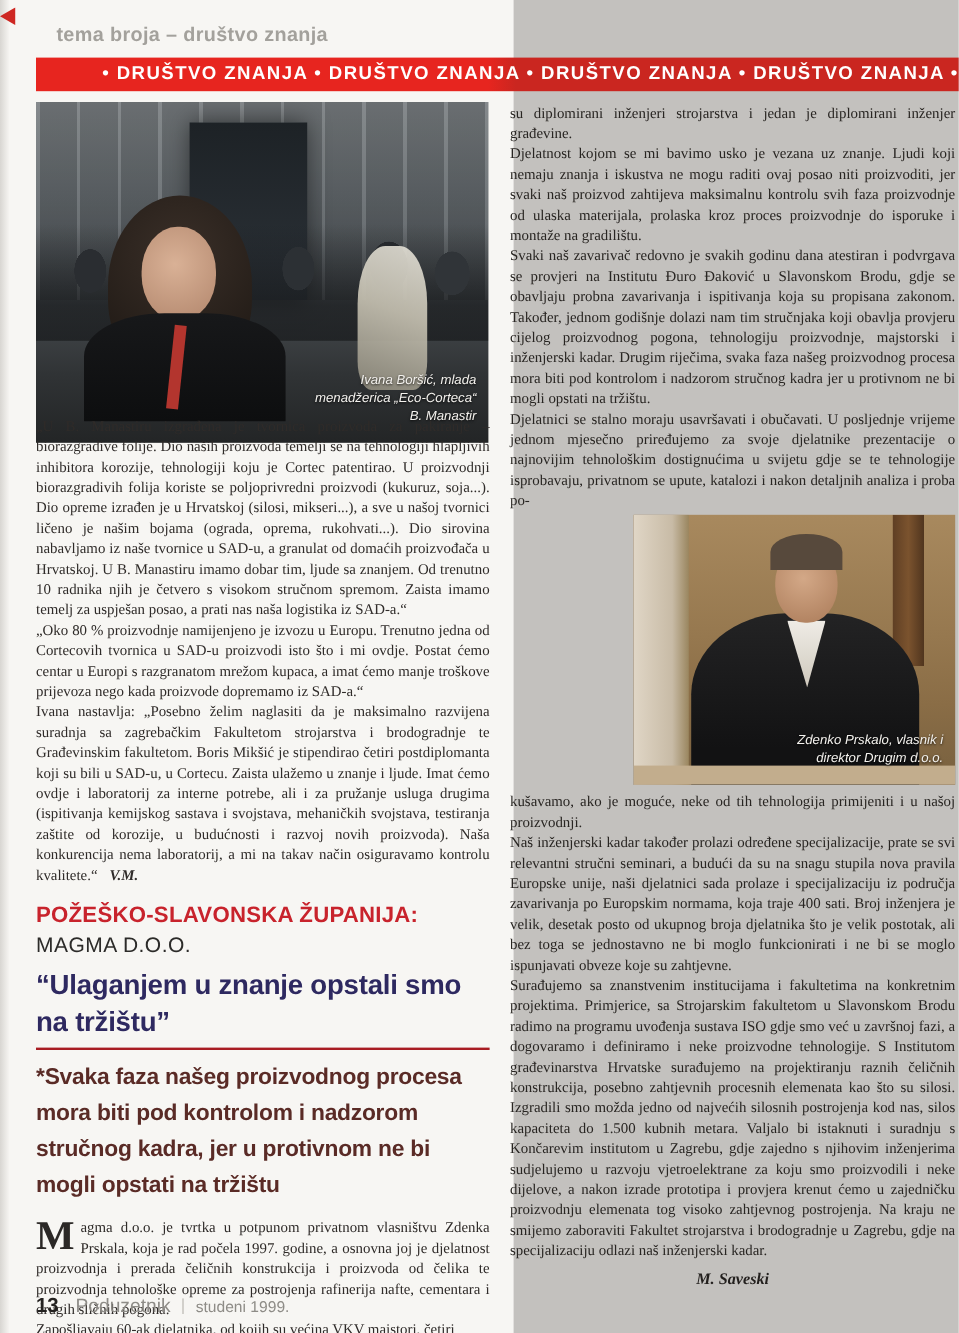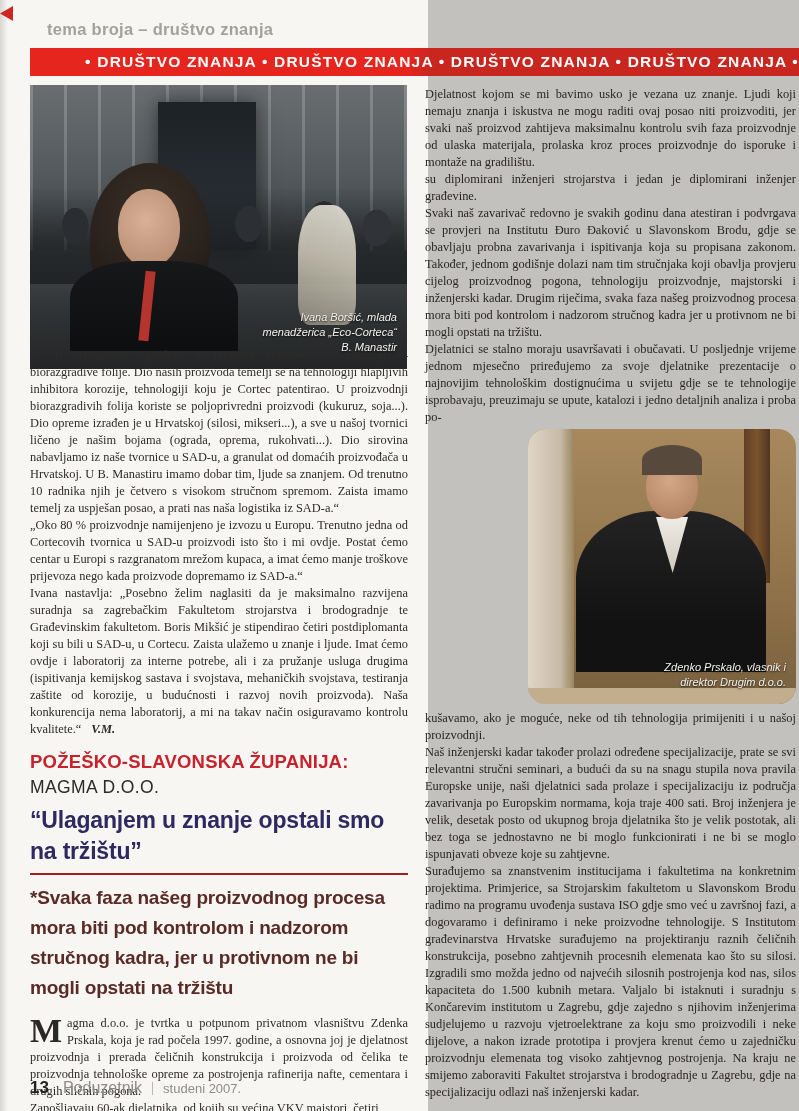--- a/index.html
+++ b/index.html
@@ -147,8 +147,8 @@
 </div>
 
 <div class="right-col">
+  <p>su diplomirani inženjeri strojarstva i jedan je diplomirani inženjer građevine.</p>
   <p>Djelatnost kojom se mi bavimo usko je vezana uz znanje. Ljudi koji nemaju znanja i iskustva ne mogu raditi ovaj posao niti proizvoditi, jer svaki naš proizvod zahtijeva maksimalnu kontrolu svih faza proizvodnje od ulaska materijala, prolaska kroz proces proizvodnje do isporuke i montaže na gradilištu.</p>
-  <p>su diplomirani inženjeri strojarstva i jedan je diplomirani inženjer građevine.</p>
   <p>Svaki naš zavarivač redovno je svakih godinu dana atestiran i podvrgava se provjeri na Institutu Đuro Đaković u Slavonskom Brodu, gdje se obavljaju probna zavarivanja i ispitivanja koja su propisana zakonom. Također, jednom godišnje dolazi nam tim stručnjaka koji obavlja provjeru cijelog proizvodnog pogona, tehnologiju proizvodnje, majstorski i inženjerski kadar. Drugim riječima, svaka faza našeg proizvodnog procesa mora biti pod kontrolom i nadzorom stručnog kadra jer u protivnom ne bi mogli opstati na tržištu.</p>
   <p>Djelatnici se stalno moraju usavršavati i obučavati. U posljednje vrijeme jednom mjesečno priređujemo za svoje djelatnike prezentacije o najnovijim tehnološkim dostignućima u svijetu gdje se te tehnologije isprobavaju, preuzimaju se upute, katalozi i jedno detaljnih analiza i proba po-</p>
 

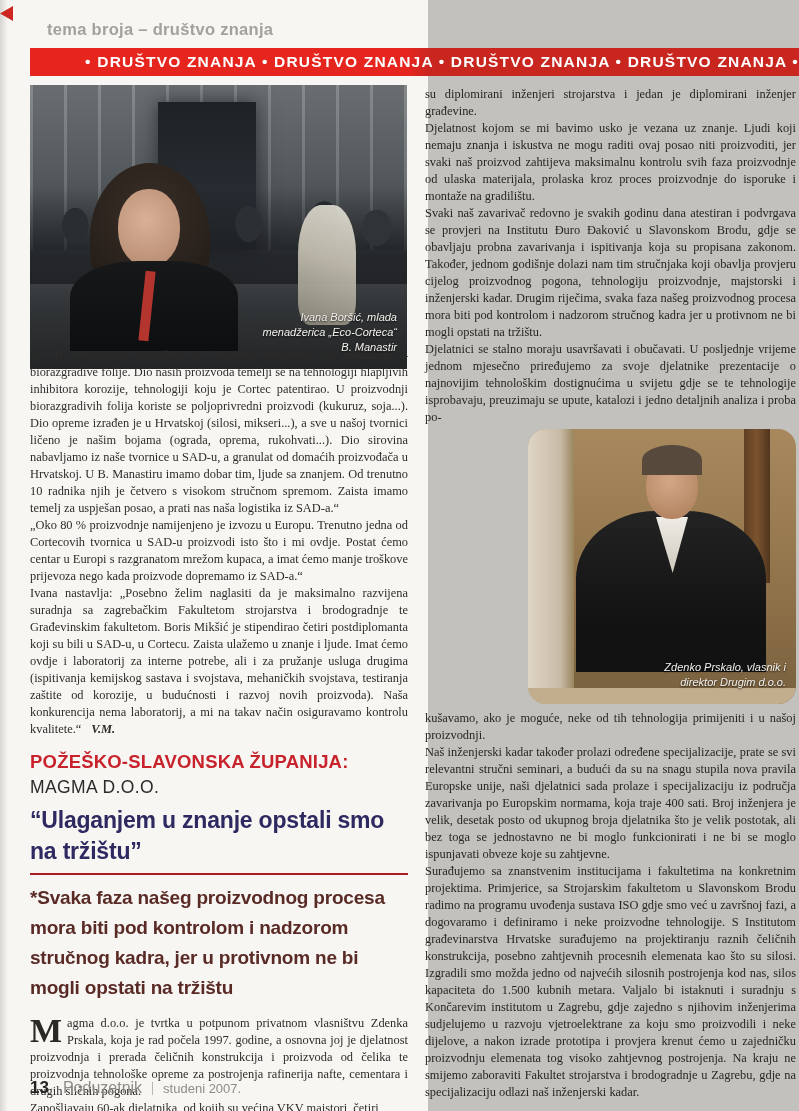--- a/index.html
+++ b/index.html
@@ -150,7 +150,7 @@
   <p>su diplomirani inženjeri strojarstva i jedan je diplomirani inženjer građevine.</p>
   <p>Djelatnost kojom se mi bavimo usko je vezana uz znanje. Ljudi koji nemaju znanja i iskustva ne mogu raditi ovaj posao niti proizvoditi, jer svaki naš proizvod zahtijeva maksimalnu kontrolu svih faza proizvodnje od ulaska materijala, prolaska kroz proces proizvodnje do isporuke i montaže na gradilištu.</p>
   <p>Svaki naš zavarivač redovno je svakih godinu dana atestiran i podvrgava se provjeri na Institutu Đuro Đaković u Slavonskom Brodu, gdje se obavljaju probna zavarivanja i ispitivanja koja su propisana zakonom. Također, jednom godišnje dolazi nam tim stručnjaka koji obavlja provjeru cijelog proizvodnog pogona, tehnologiju proizvodnje, majstorski i inženjerski kadar. Drugim riječima, svaka faza našeg proizvodnog procesa mora biti pod kontrolom i nadzorom stručnog kadra jer u protivnom ne bi mogli opstati na tržištu.</p>
-  <p>Djelatnici se stalno moraju usavršavati i obučavati. U posljednje vrijeme jednom mjesečno priređujemo za svoje djelatnike prezentacije o najnovijim tehnološkim dostignućima u svijetu gdje se te tehnologije isprobavaju, preuzimaju se upute, katalozi i jedno detaljnih analiza i proba po-</p>
+  <p>Djelatnici se stalno moraju usavršavati i obučavati. U posljednje vrijeme jednom mjesečno priređujemo za svoje djelatnike prezentacije o najnovijim tehnološkim dostignućima u svijetu gdje se te tehnologije isprobavaju, privatnom se upute, katalozi i nakon detaljnih analiza i proba po-</p>
 
   <div class="photo2">
     <div class="pillar"></div>

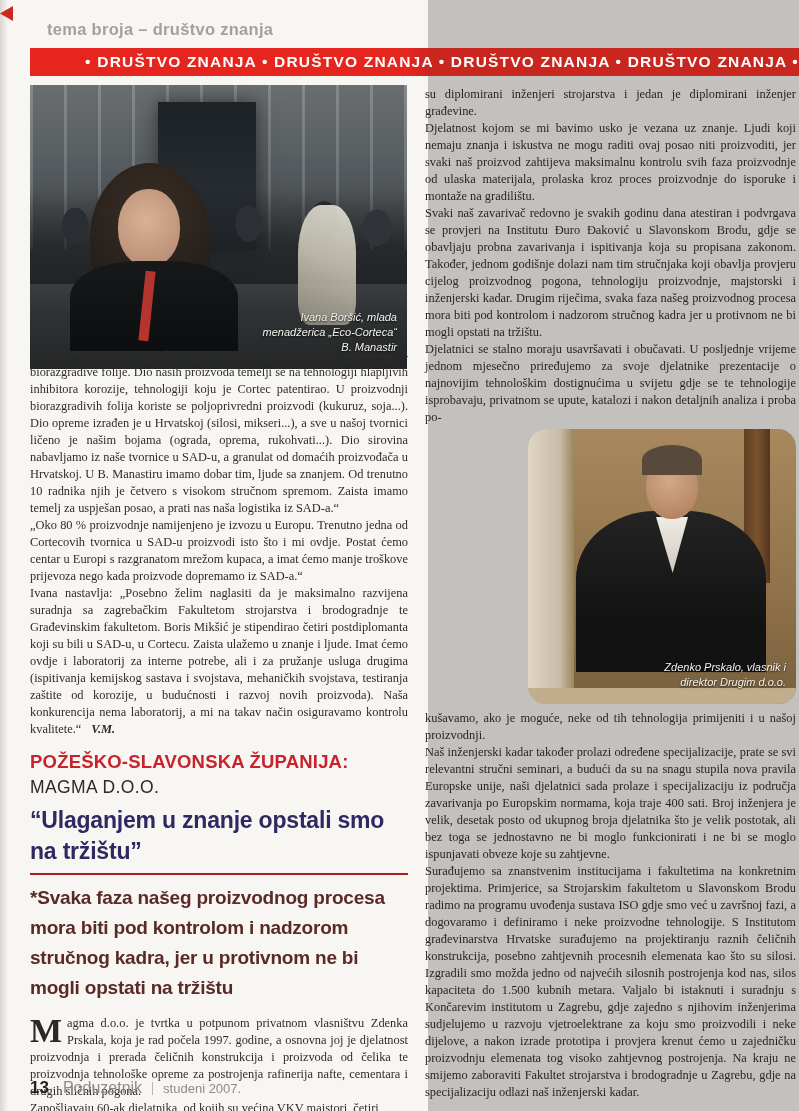--- a/index.html
+++ b/index.html
@@ -74,8 +74,8 @@
   .right-col{position:absolute;left:425px;top:86px;width:371px;z-index:1;
     font-size:12.4px;line-height:17.0px;color:#282522;text-align:justify;}
   .right-col p{margin:0;}
-  .photo2{position:relative;width:268px;height:275px;margin:3px 0 6px auto;overflow:hidden;
-    background:linear-gradient(180deg,#a8895e 0%,#96784f 45%,#8a6d46 70%,#77603f 100%);border-radius:18px;}
+  .photo2{position:relative;width:268px;height:225px;margin:3px 0 6px auto;overflow:hidden;
+    background:linear-gradient(180deg,#a8895e 0%,#96784f 45%,#8a6d46 70%,#77603f 100%);}
   .photo2 .pillar{position:absolute;left:0;top:0;width:46px;height:100%;
     background:linear-gradient(90deg,#e0d6c6,#c8bba6 70%,#9a865f);}
   .photo2 .wood-strip{position:absolute;right:26px;top:0;width:26px;height:56%;

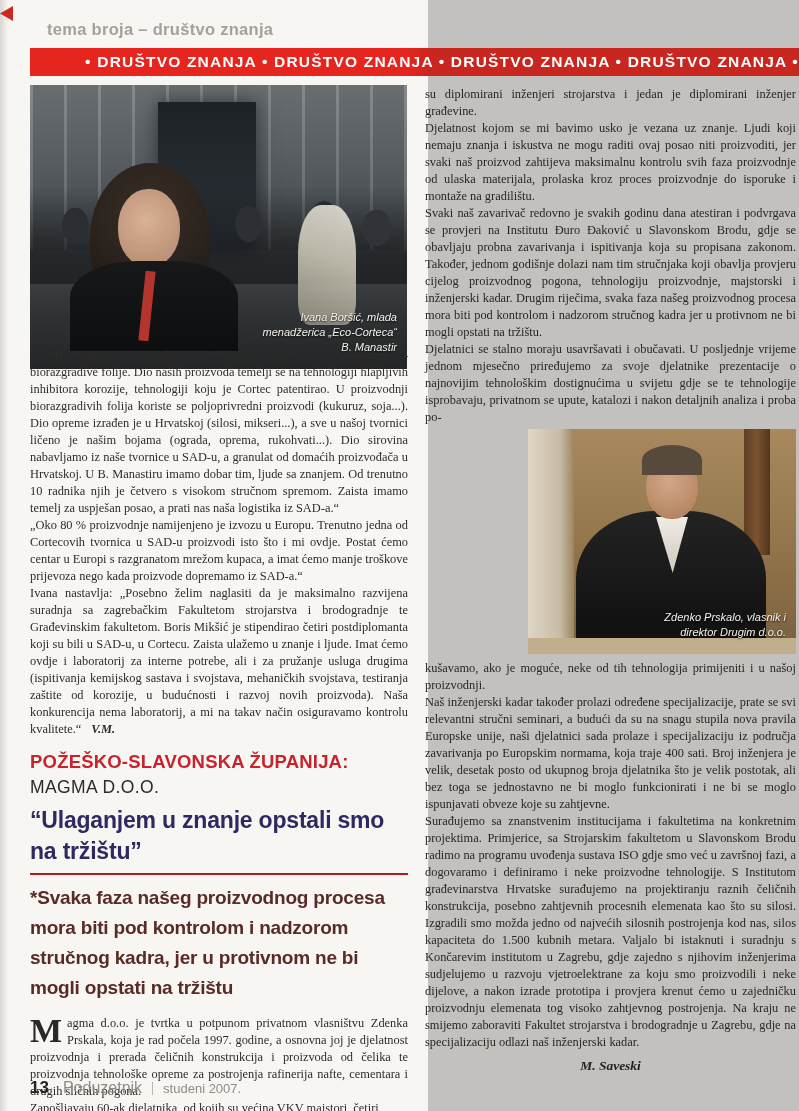--- a/index.html
+++ b/index.html
@@ -176,7 +176,7 @@
   <span class="page-num">13</span>
   <span class="mag-name">Poduzetnik</span>
   <span class="foot-divider"></span>
-  <span class="issue">studeni 2007.</span>
+  <span class="issue">studeni 1999.</span>
 </div>
 
 </body></html>

